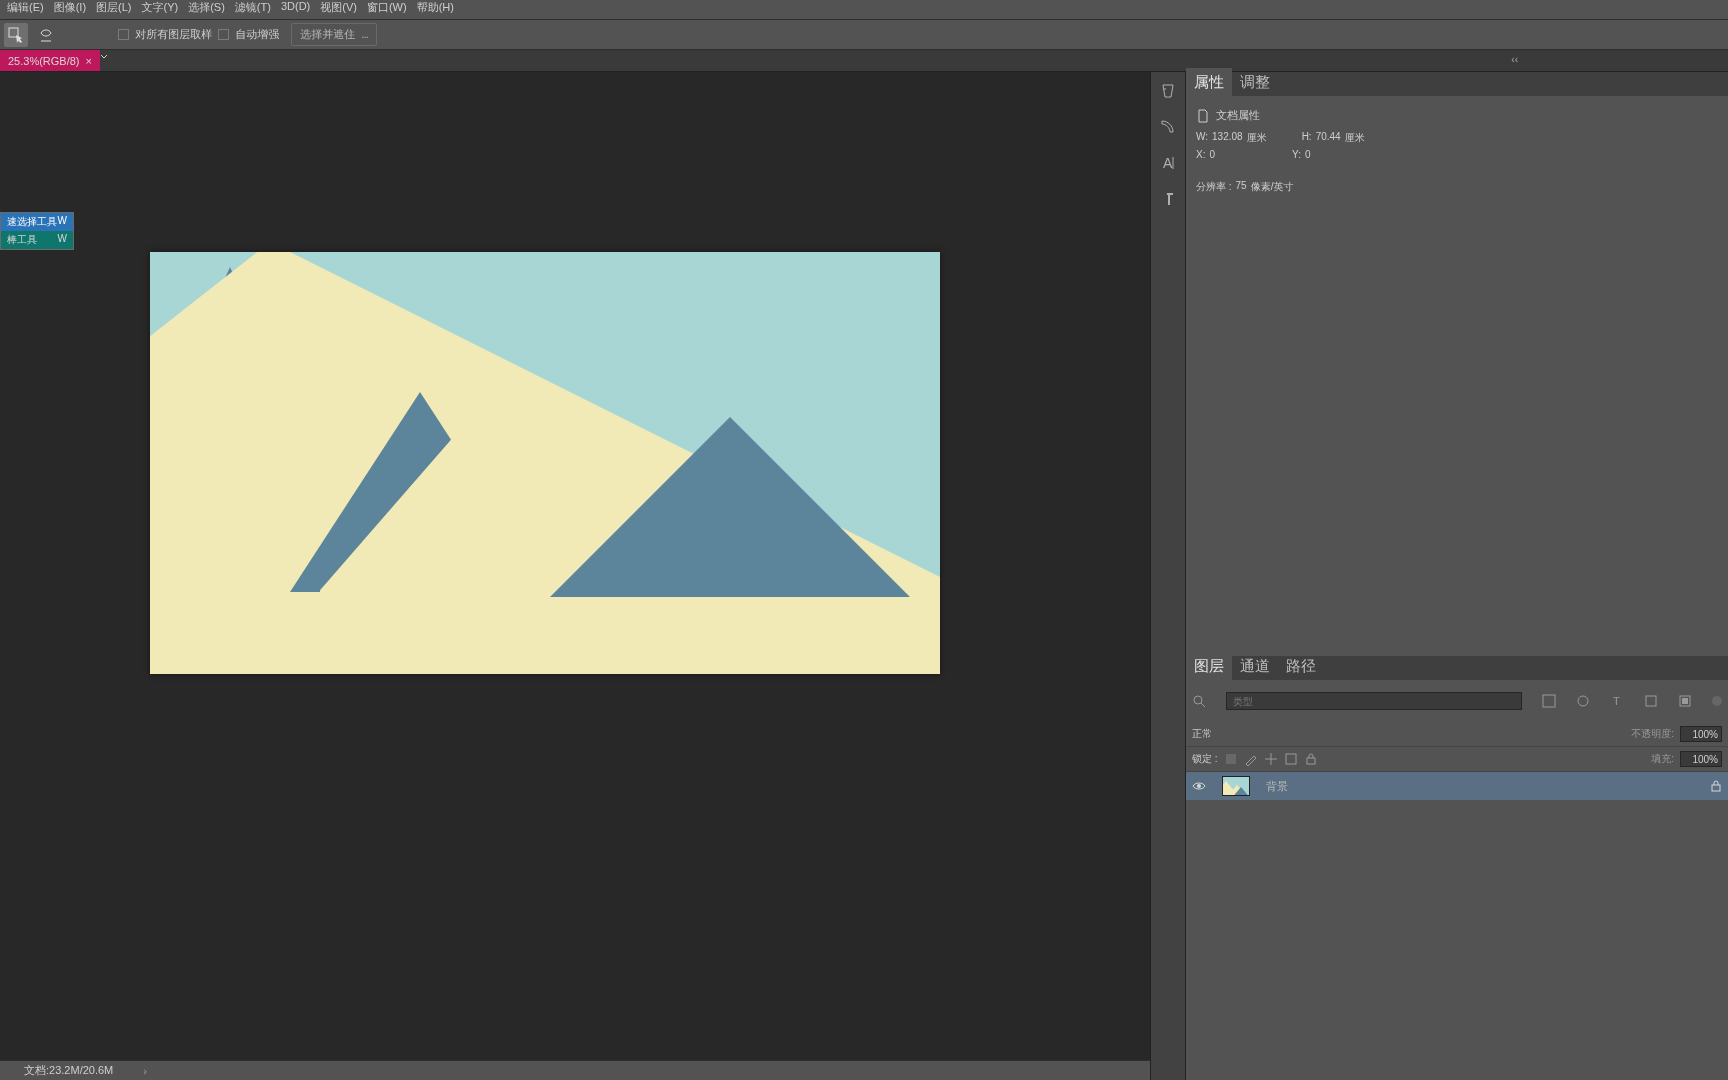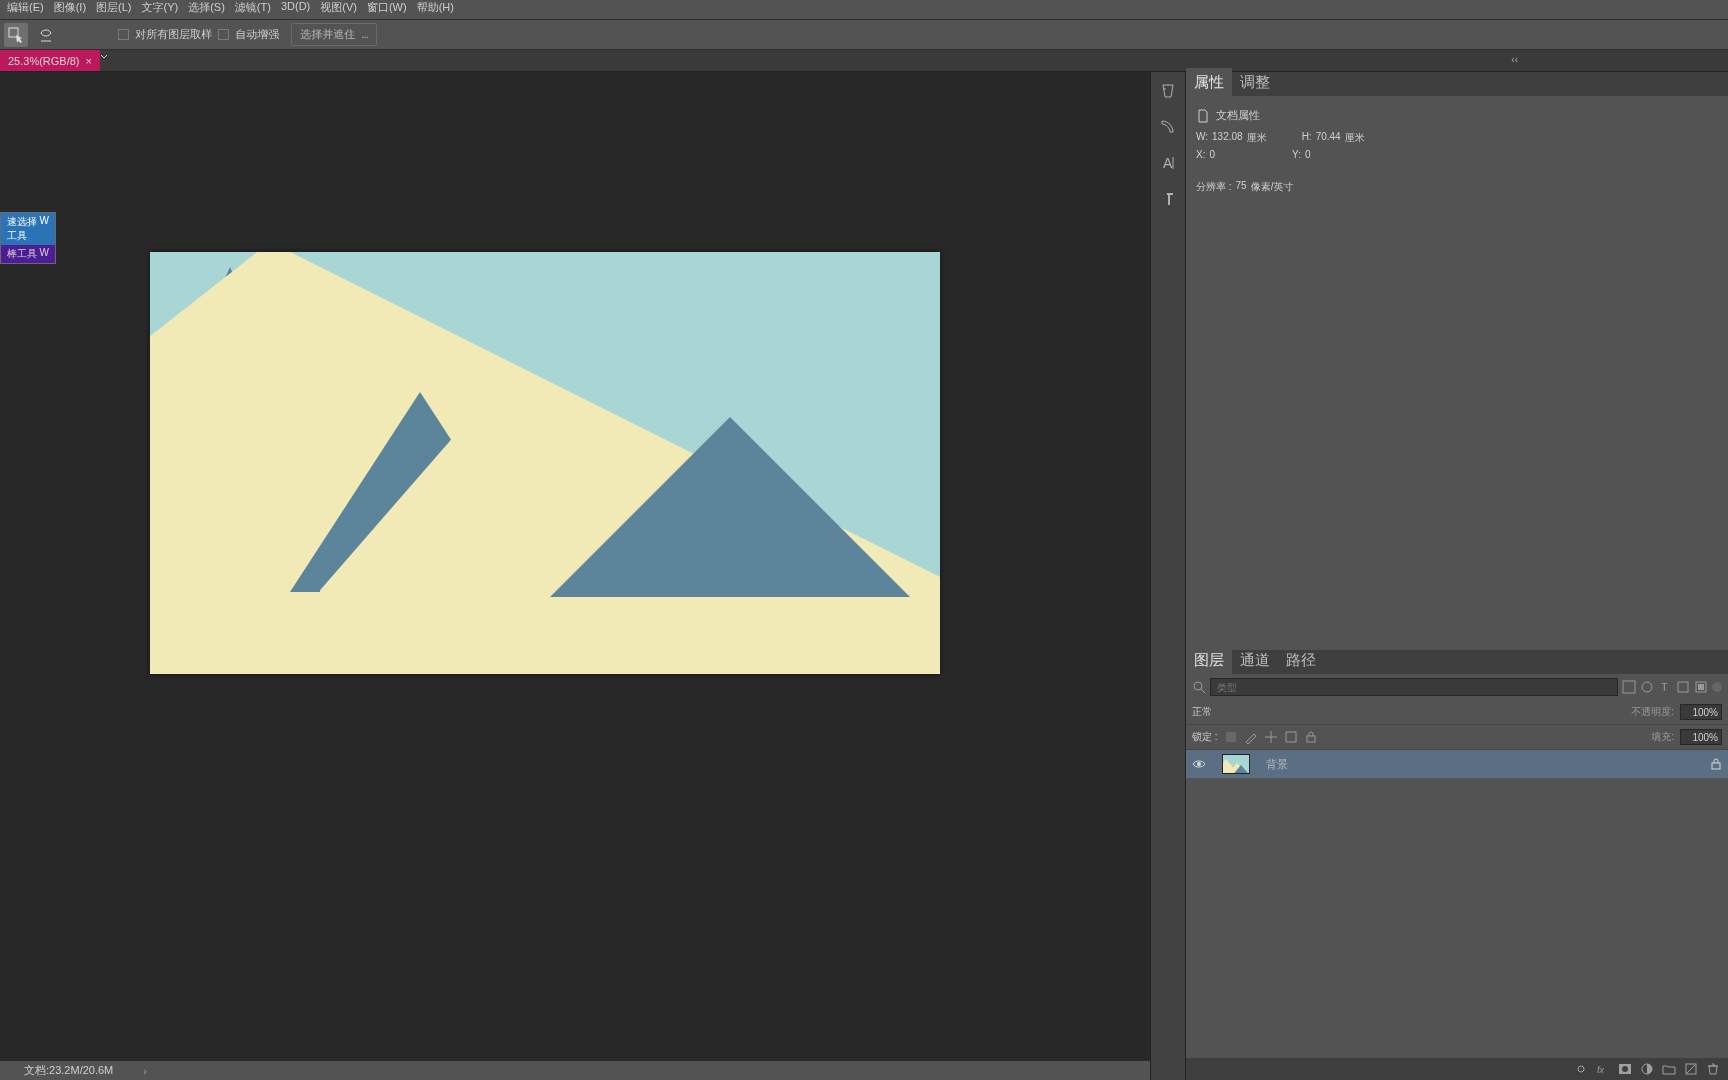--- a/index.html
+++ b/index.html
@@ -30,7 +30,7 @@
 .canvas { position: absolute; left: 150px; top: 180px; width: 790px; height: 422px; background: #a7d6d4; box-shadow: 0 0 6px rgba(0,0,0,0.5); overflow: hidden; }
 
 
-.toolfly { position: absolute; left: 0; top: 140px; width: 56px; background: #4c1d95; border: 1px solid #6a6a6a; }
+.toolfly { position: absolute; left: 0; top: 140px; width: 74px; background: #0f766e; border: 1px solid #6a6a6a; }
 .toolfly .row { display: flex; justify-content: space-between; padding: 2px 6px; font-size: 10px; color: #d8d8d8; }
 .toolfly .row.hl { background: #2b73b7; color: #fff; }
 

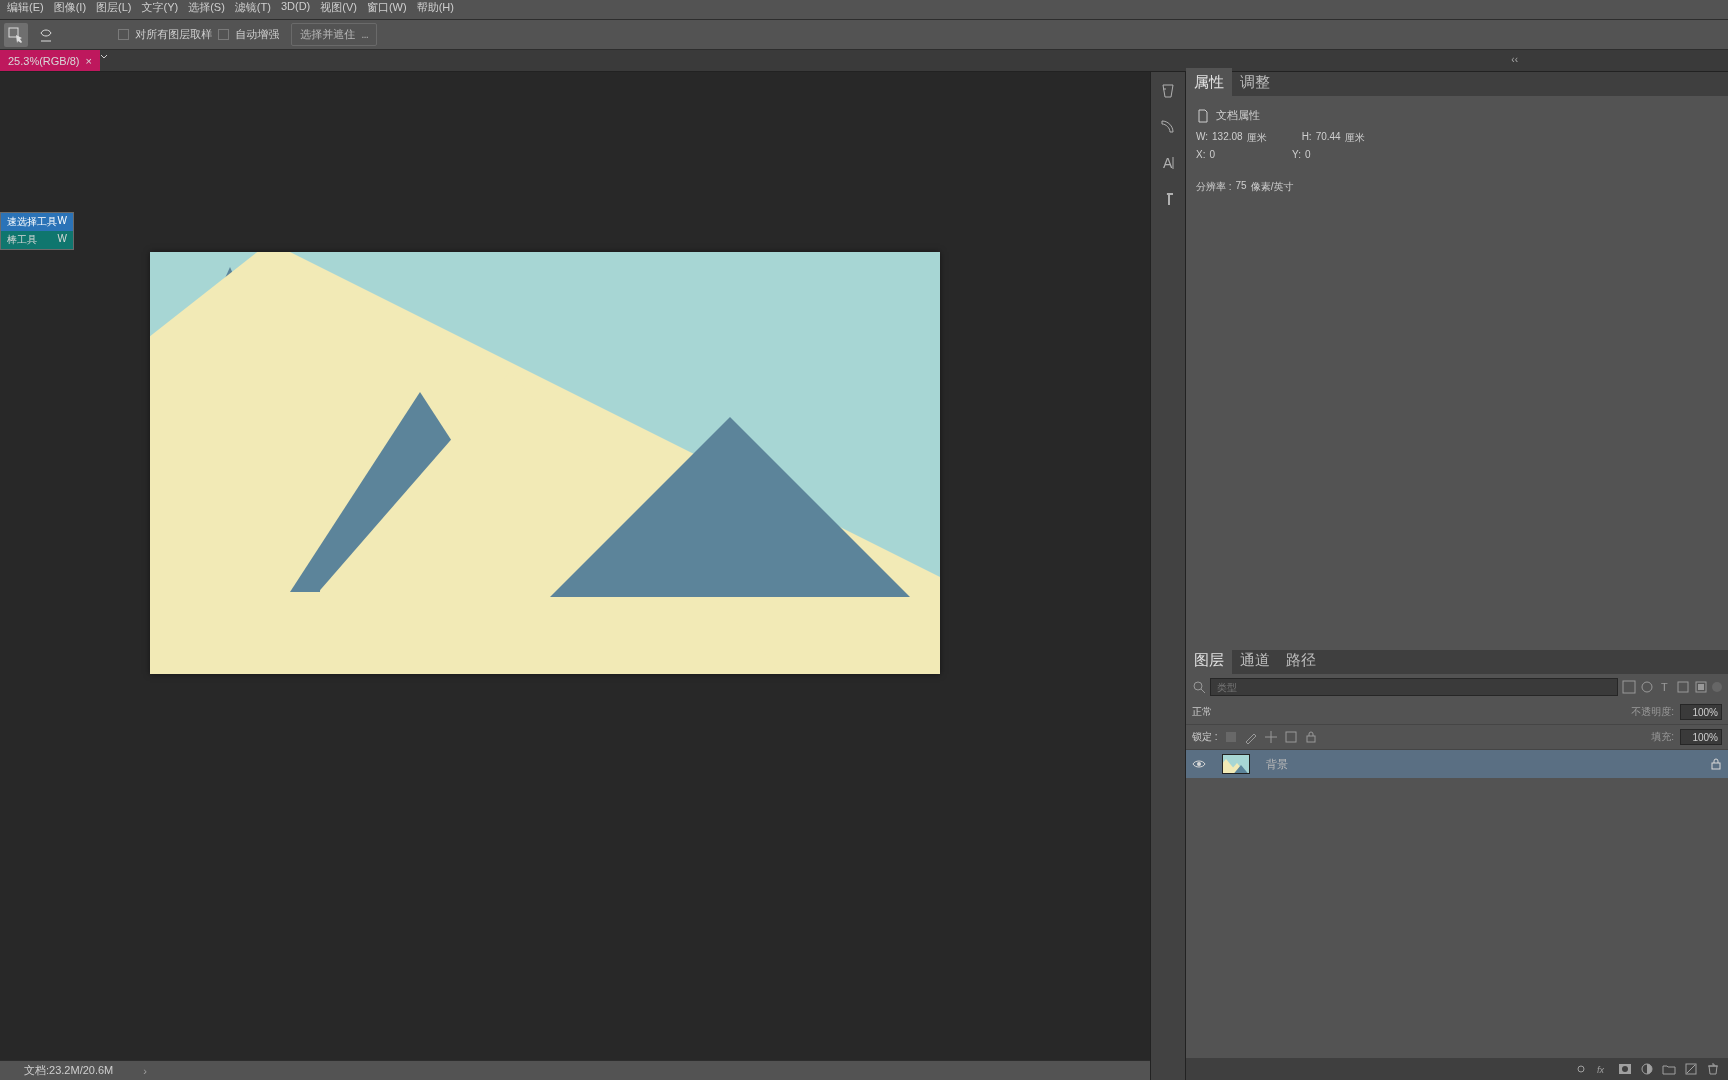--- a/index.html
+++ b/index.html
@@ -59,7 +59,7 @@
 
 .spacer { flex: 1; }
 
-.layersfilter { display: flex; align-items: center; gap: 4px; padding: 4px 6px; }
+.layersfilter { display: flex; align-items: center; gap: 20px; padding: 12px 6px; }
 .layersfilter input { flex: 1; background: #3a3a3a; border: 1px solid #262626; height: 18px; color: #cfcfcf; padding: 0 6px; font-size: 10px; }
 .ficon { width: 14px; height: 14px; fill: #999; }
 

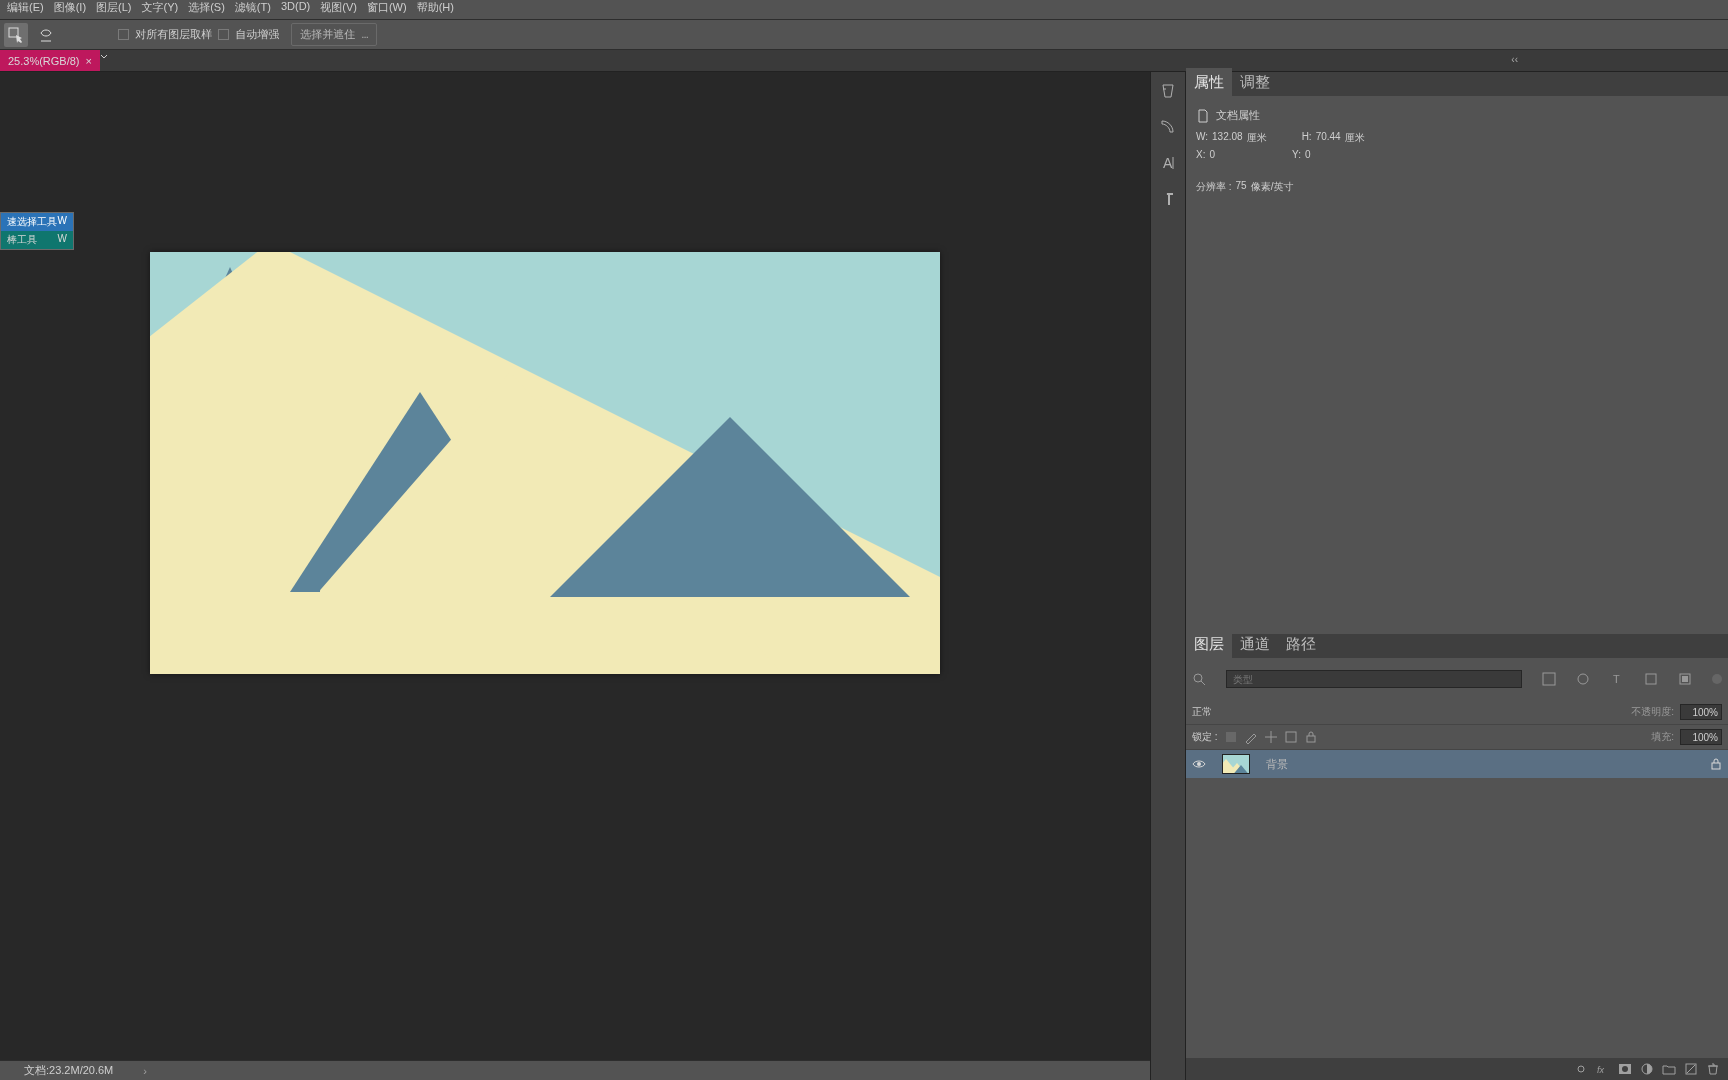--- a/index.html
+++ b/index.html
@@ -319,32 +319,6 @@
 
       <div style="height:280px"></div>
 
-      <div class="layersfoot">
-        <svg class="ficn" viewBox="0 0 14 14">
-            <path d="M4 7a3 3 0 016 0 3 3 0 01-6 0" fill="none" stroke="#a0a0a0"></path>
-          </svg>
-        <svg class="ficn" viewBox="0 0 14 14">
-            <text x="1" y="11" font-size="9" font-style="italic" fill="#a0a0a0">fx</text>
-          </svg>
-        <svg class="ficn" viewBox="0 0 14 14">
-            <rect x="1" y="2" width="12" height="10" fill="#a0a0a0"></rect>
-            <circle cx="7" cy="7" r="3" fill="#3f3f3f"></circle>
-          </svg>
-        <svg class="ficn" viewBox="0 0 14 14">
-            <circle cx="7" cy="7" r="5" fill="none" stroke="#a0a0a0"></circle>
-            <path d="M7 2a5 5 0 010 10z" fill="#a0a0a0"></path>
-          </svg>
-        <svg class="ficn" viewBox="0 0 14 14">
-            <path d="M1 4h4l1 1h7v7H1z" fill="none" stroke="#a0a0a0"></path>
-          </svg>
-        <svg class="ficn" viewBox="0 0 14 14">
-            <rect x="2" y="2" width="10" height="10" fill="none" stroke="#a0a0a0"></rect>
-            <path d="M3 11l8-8" stroke="#a0a0a0"></path>
-          </svg>
-        <svg class="ficn" viewBox="0 0 14 14">
-            <path d="M3 4h8l-1 8H4z M2 4h10 M6 2h2v2" fill="none" stroke="#a0a0a0"></path>
-          </svg>
-      </div>
     </div>
   </div>
 </div>

